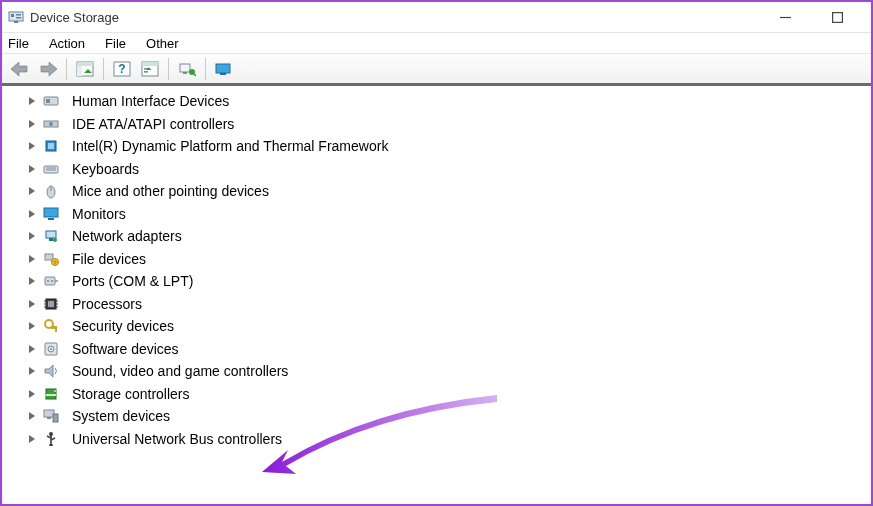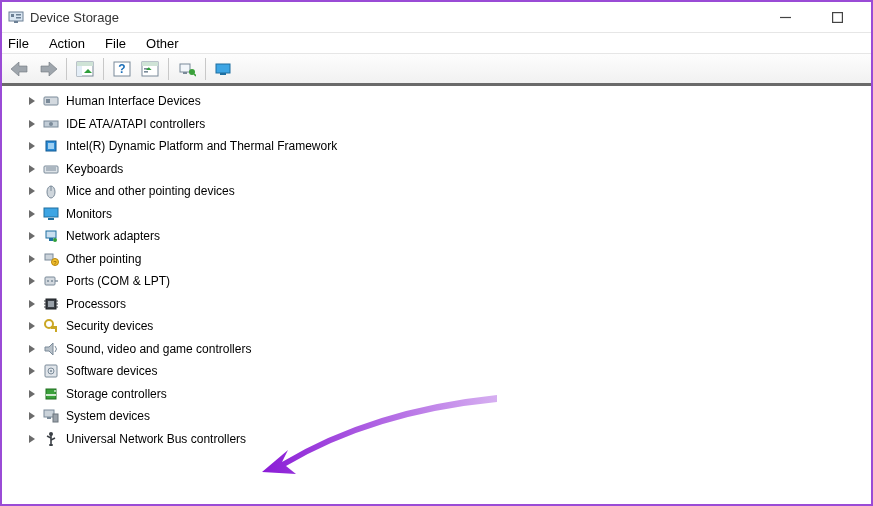--- a/index.html
+++ b/index.html
@@ -98,7 +98,7 @@
       width: 18px; height: 18px;
       display: flex; align-items: center; justify-content: center;
     }
-    .node-label { font-size: 12px; margin-left: 2px; }
+    .node-label { font-size: 14px; margin-left: 8px; }
 
     
     .arrow-annot {

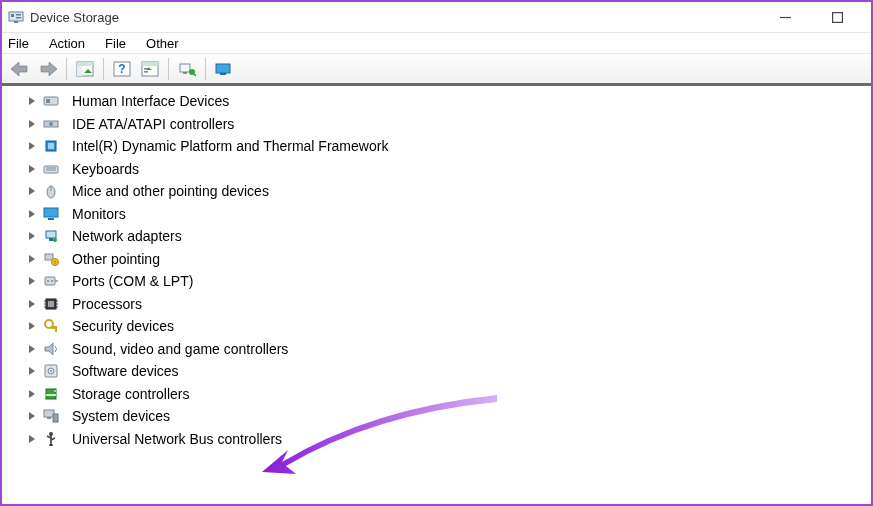--- a/index.html
+++ b/index.html
@@ -316,7 +316,7 @@
             <text x="12" y="14" text-anchor="middle" font-size="6" fill="#8a5c00">?</text>
           </svg>
         </span>
-        <span class="node-label">Other pointing</span>
+        <span class="node-label">File devices</span>
       </div>
       <div class="tree-row">
         <span class="expander">

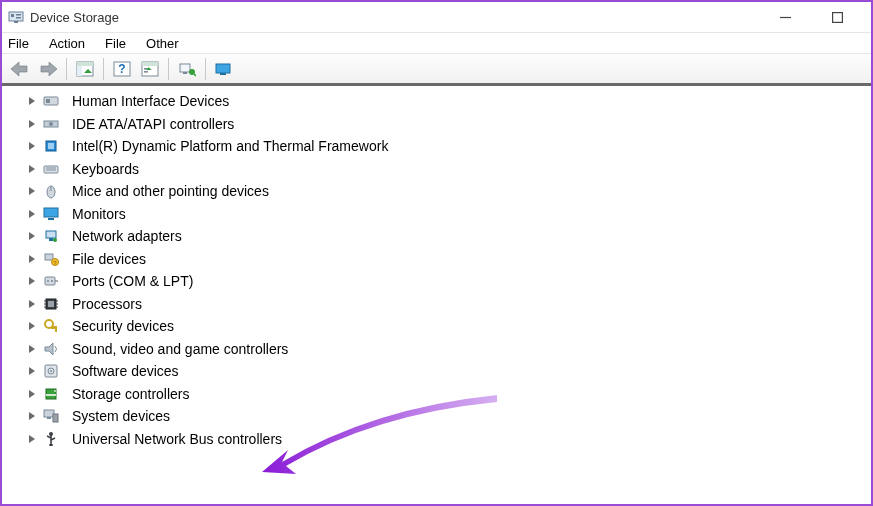--- a/index.html
+++ b/index.html
@@ -377,26 +377,26 @@
         </span>
         <span class="node-icon">
           <svg width="16" height="16" viewBox="0 0 16 16">
-            <polygon points="2,6 6,6 10,2 10,14 6,10 2,10" fill="#b9c2ca" stroke="#7a8a99"></polygon>
-            <path d="M 12 5 Q 15 8 12 11" fill="none" stroke="#7a8a99"></path>
-          </svg>
-        </span>
-        <span class="node-label">Sound, video and game controllers</span>
-      </div>
-      <div class="tree-row">
-        <span class="expander">
-          <svg width="8" height="8" viewBox="0 0 8 8">
-            <polygon points="1,0 7,4 1,8" fill="#6b6b6b"></polygon>
-          </svg>
-        </span>
-        <span class="node-icon">
-          <svg width="16" height="16" viewBox="0 0 16 16">
             <rect x="2" y="2" width="12" height="12" rx="1" fill="#e0e5ea" stroke="#7a8a99"></rect>
             <circle cx="8" cy="8" r="3" fill="none" stroke="#7a8a99"></circle>
             <circle cx="8" cy="8" r="1" fill="#7a8a99"></circle>
           </svg>
         </span>
         <span class="node-label">Software devices</span>
+      </div>
+      <div class="tree-row">
+        <span class="expander">
+          <svg width="8" height="8" viewBox="0 0 8 8">
+            <polygon points="1,0 7,4 1,8" fill="#6b6b6b"></polygon>
+          </svg>
+        </span>
+        <span class="node-icon">
+          <svg width="16" height="16" viewBox="0 0 16 16">
+            <polygon points="2,6 6,6 10,2 10,14 6,10 2,10" fill="#b9c2ca" stroke="#7a8a99"></polygon>
+            <path d="M 12 5 Q 15 8 12 11" fill="none" stroke="#7a8a99"></path>
+          </svg>
+        </span>
+        <span class="node-label">Sound, video and game controllers</span>
       </div>
       <div class="tree-row">
         <span class="expander">

